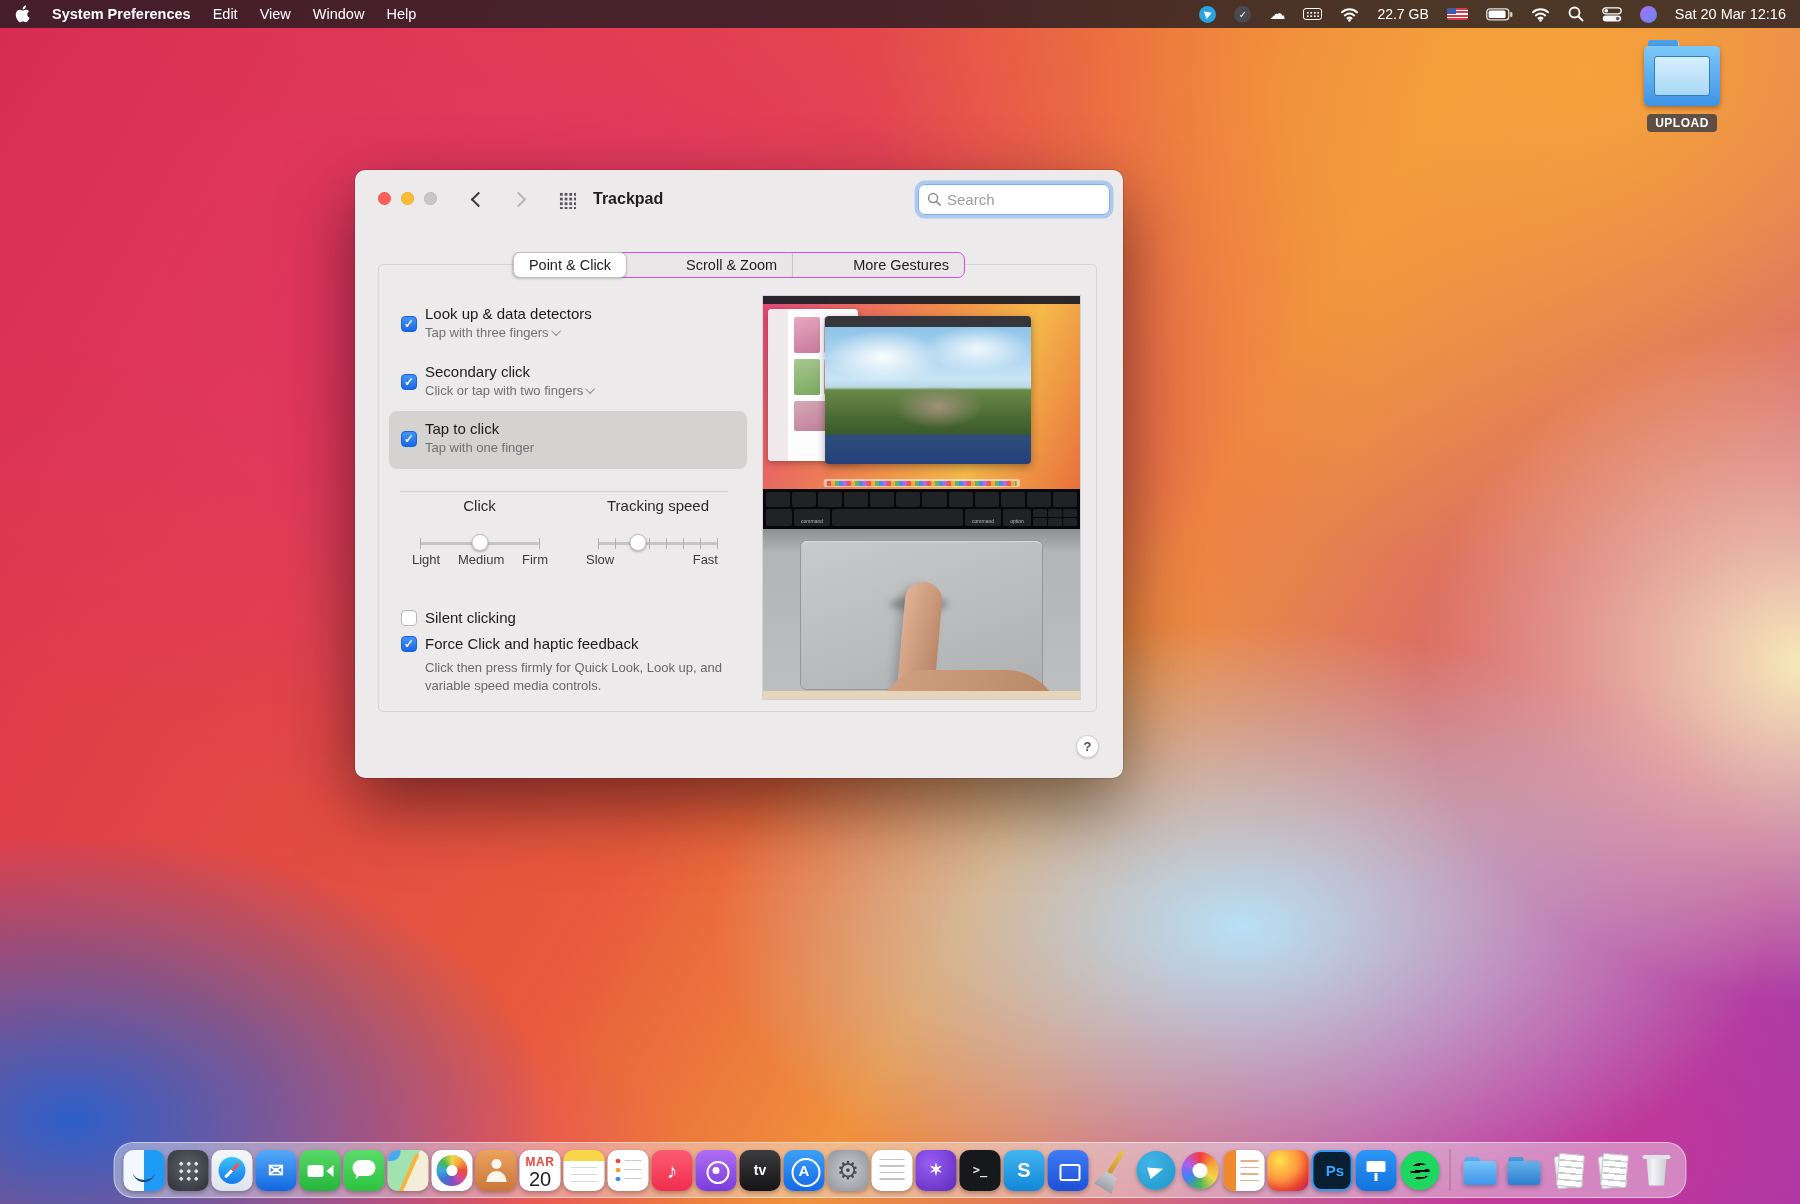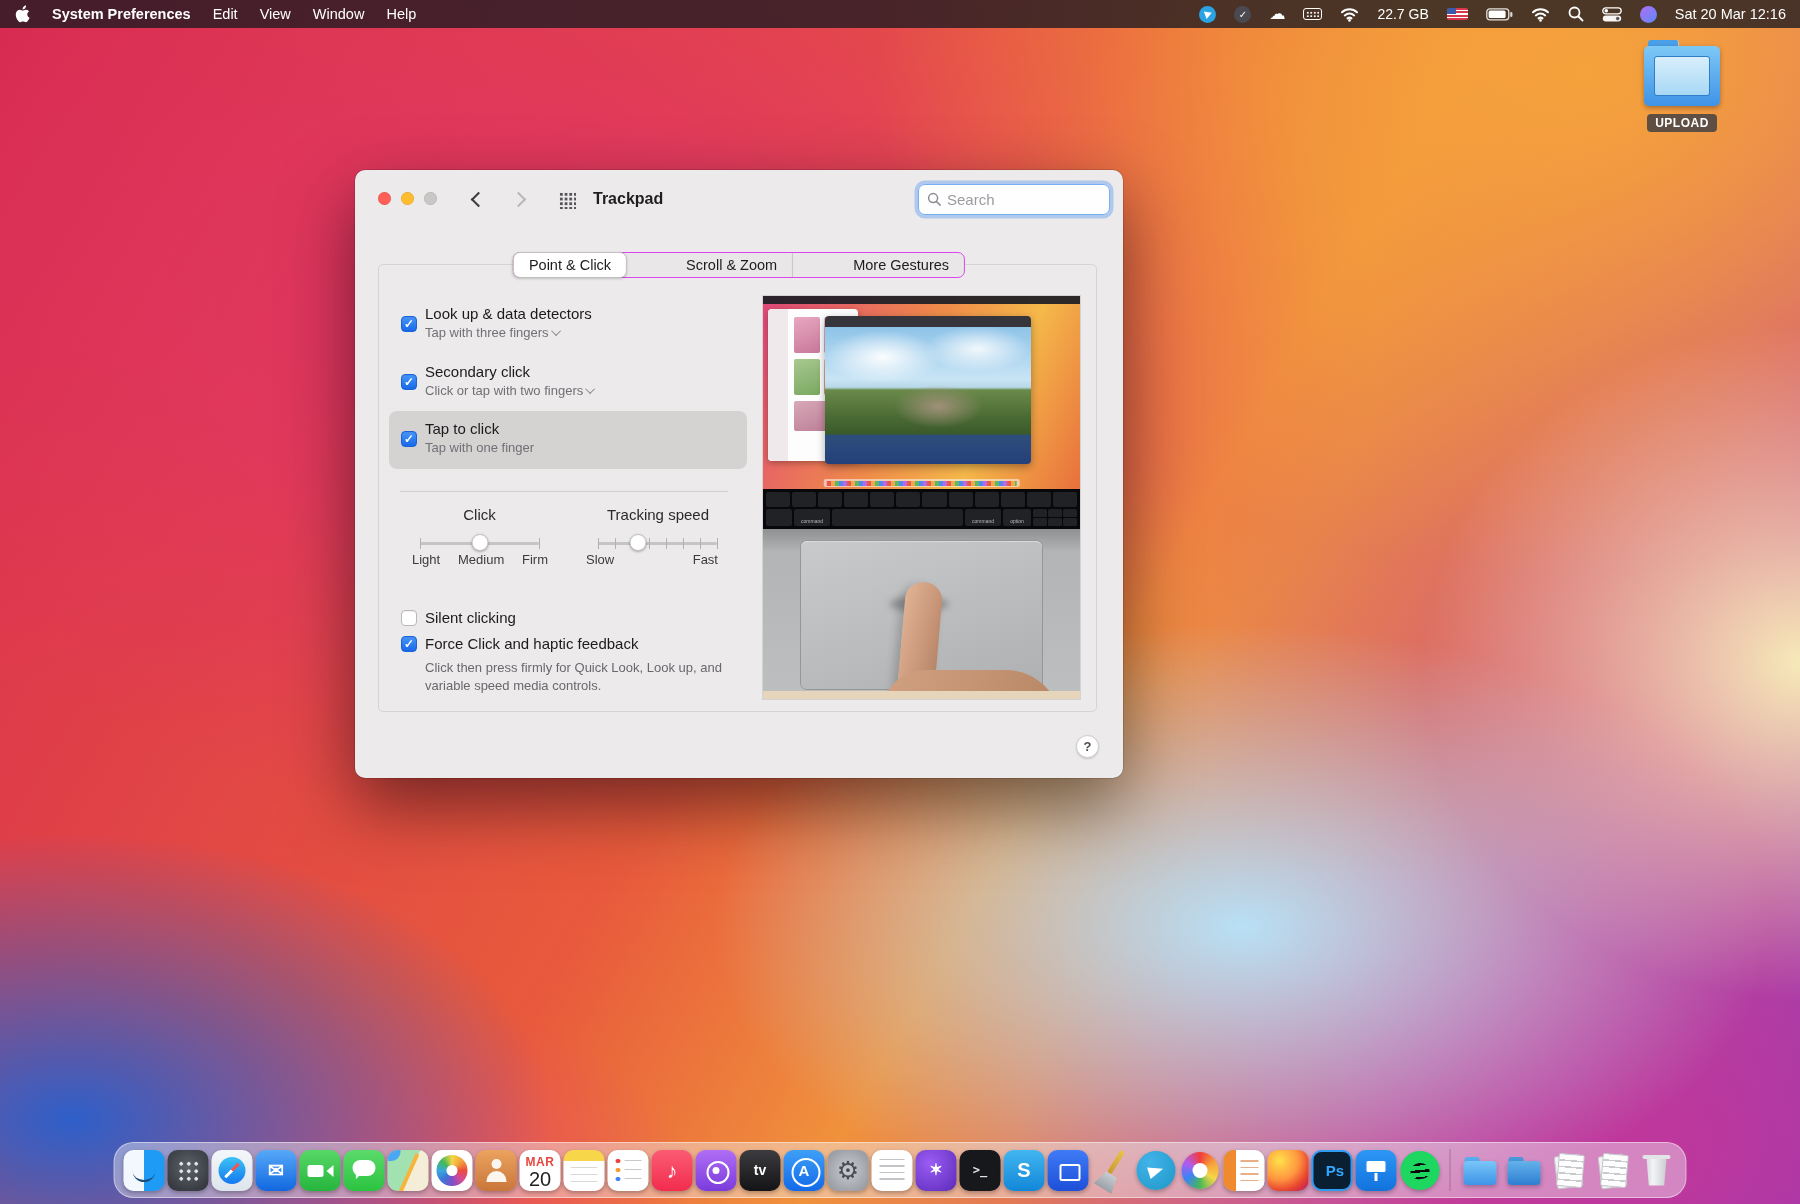--- a/index.html
+++ b/index.html
@@ -103,7 +103,7 @@
   .hl-row { position:absolute; left:10px; top:146px; width:358px; height:58px; background:#d5d2d2; border-radius:8px; }
   .divider { position:absolute; left:21px; top:226px; width:328px; height:1px; background:#d2cfcf; }
 
-  .slider-title { position:absolute; top:241px; font-size:15px; font-weight:400; color:#2a2a2c; text-align:center; }
+  .slider-title { position:absolute; top:232px; font-size:15px; font-weight:400; color:#2a2a2c; text-align:center; }
   .st1 { left:41px; width:119px; }
   .st2 { left:189px; width:180px; }
   .slider { position:absolute; top:268px; width:119px; height:20px; }

